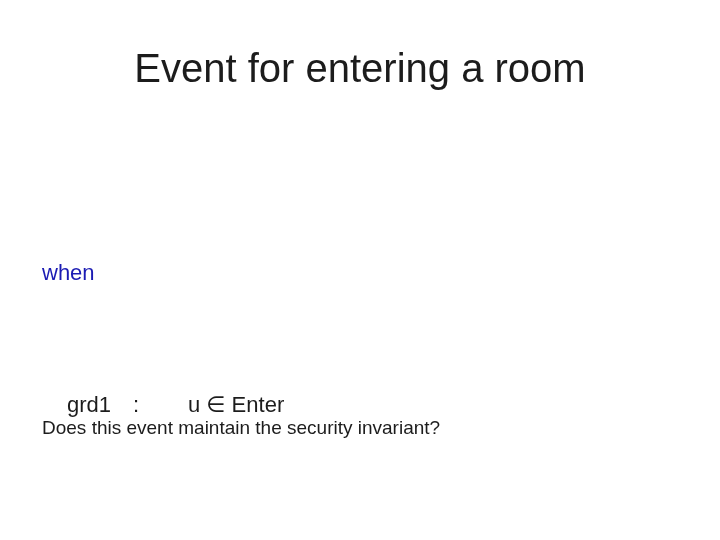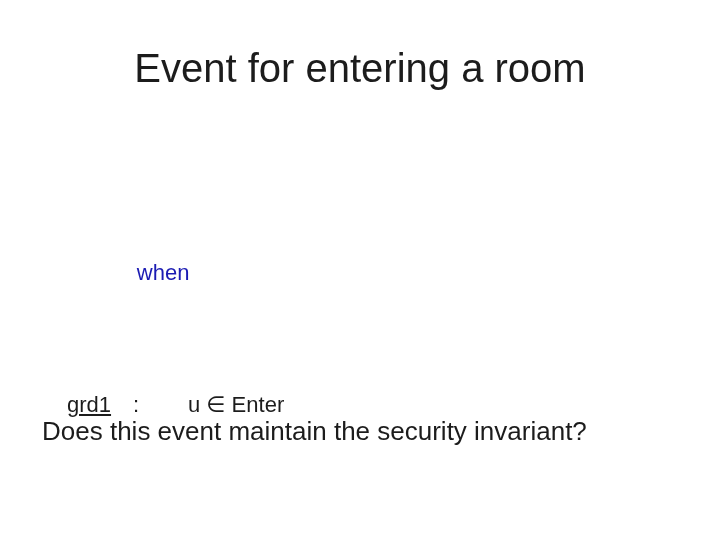--- a/index.html
+++ b/index.html
@@ -43,7 +43,6 @@
   }
   .code .kw {
     color: var(--kw, #1b1bb3);
-    text-align: center;
   }
   .code .lbl {
     display: inline-block;

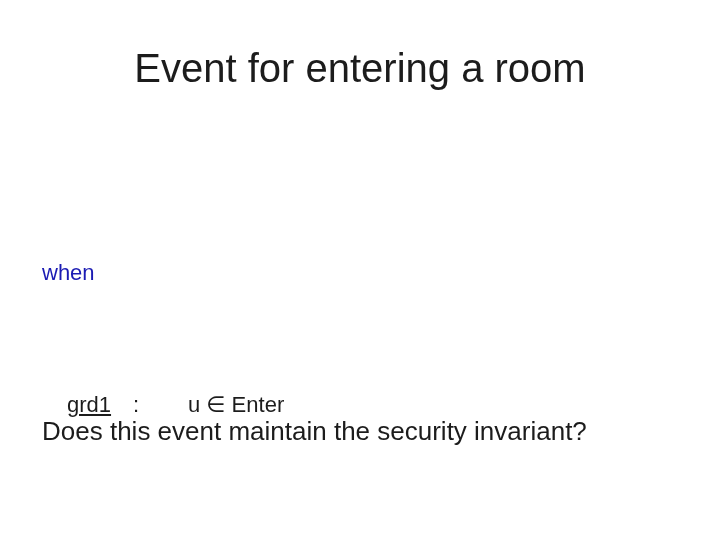--- a/index.html
+++ b/index.html
@@ -48,7 +48,6 @@
     display: inline-block;
     margin-left: 25px;
     width: 66px;
-    text-decoration: underline;
   }
   .code .sep {
     display: inline-block;

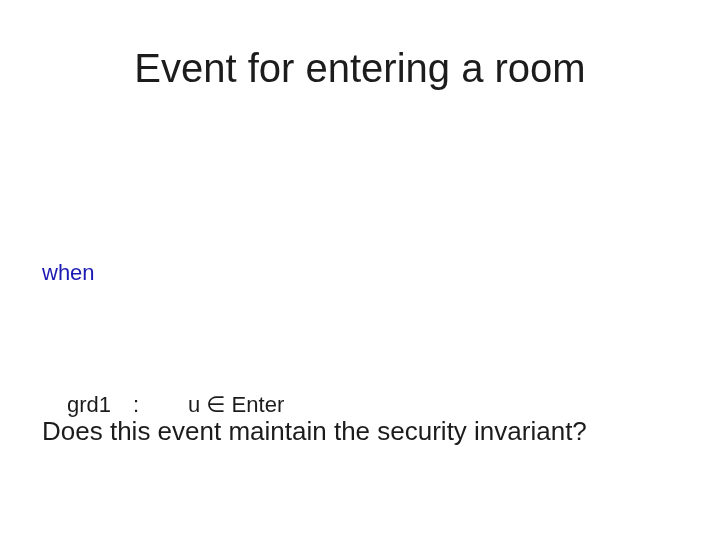--- a/index.html
+++ b/index.html
@@ -63,7 +63,7 @@
     left: 42px;
     top: 417px;
     margin: 0;
-    font-size: 26px;
+    font-size: 19px;
     line-height: 1.15;
     white-space: pre;
     color: var(--text, #1c1c1c);

